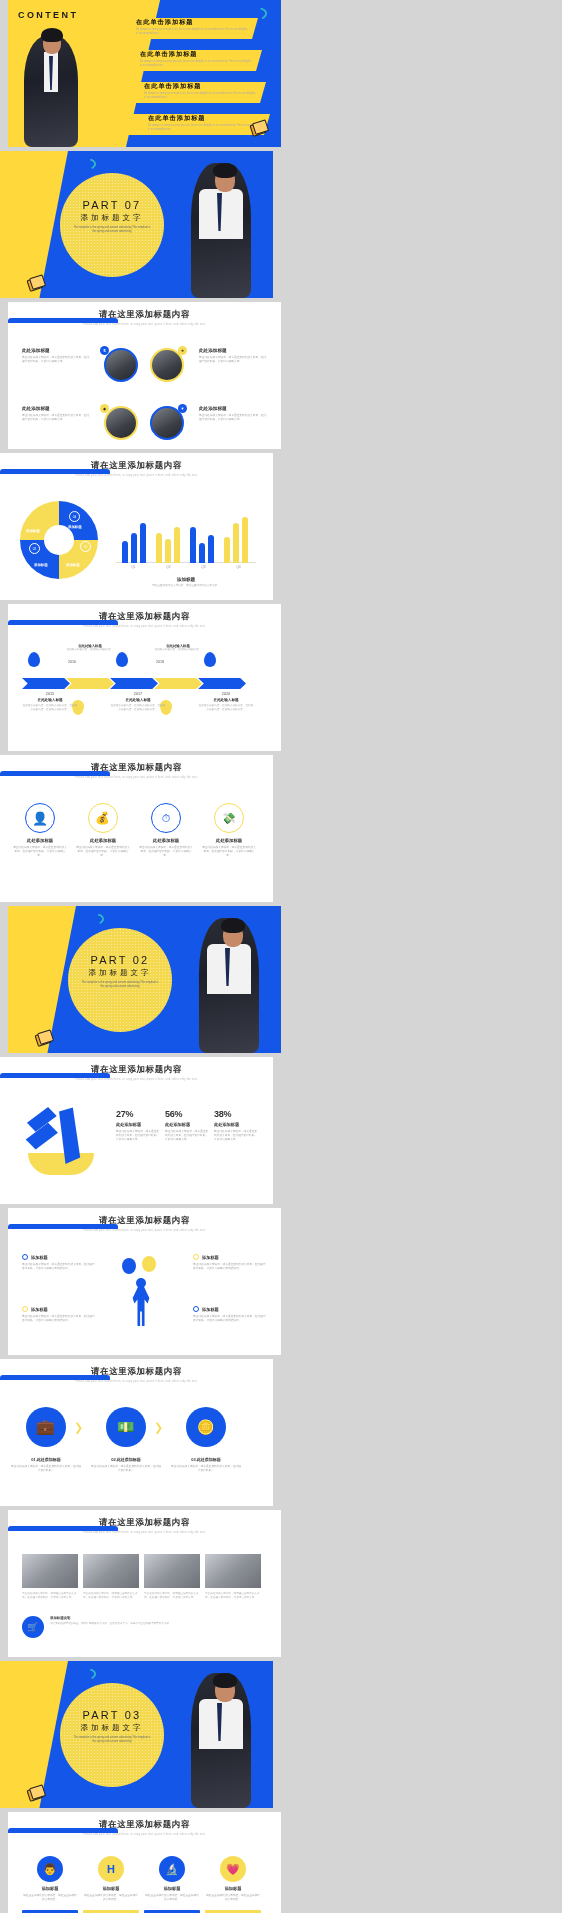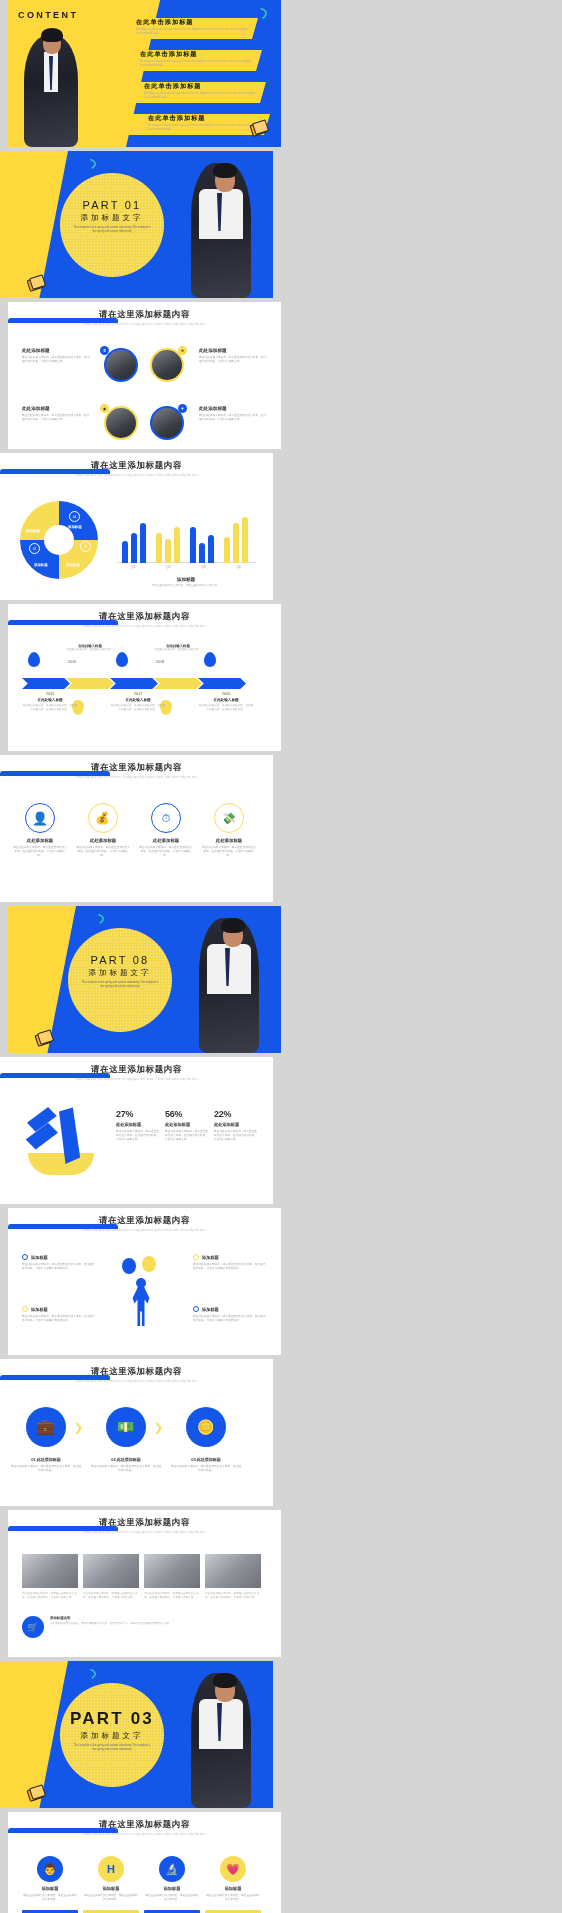--- a/index.html
+++ b/index.html
@@ -111,7 +111,7 @@
   <div class="yel-wedge dotbg" style="width:68px;clip-path:polygon(0 0,100% 0,58% 100%,0 100%);"></div>
   <div class="circ-yellow" style="left:60px;top:22px;width:104px;height:104px;"></div>
   <div style="position:absolute;left:60px;top:48px;width:104px;text-align:center;">
-    <div style="font-size:11px;letter-spacing:2.2px;color:#1a1a1a;">PART 01</div>
+    <div style="font-size:11px;letter-spacing:2.2px;color:#1a1a1a;">PART 07</div>
     <div style="font-size:7.5px;letter-spacing:3px;color:#1a1a1a;margin-top:2px;">添加标题文字</div>
     <div class="tiny" style="width:80px;margin:3px auto 0;color:#6d6d6d;">This template is the spring and autumn advertising This template is the spring and autumn advertising</div>
   </div>

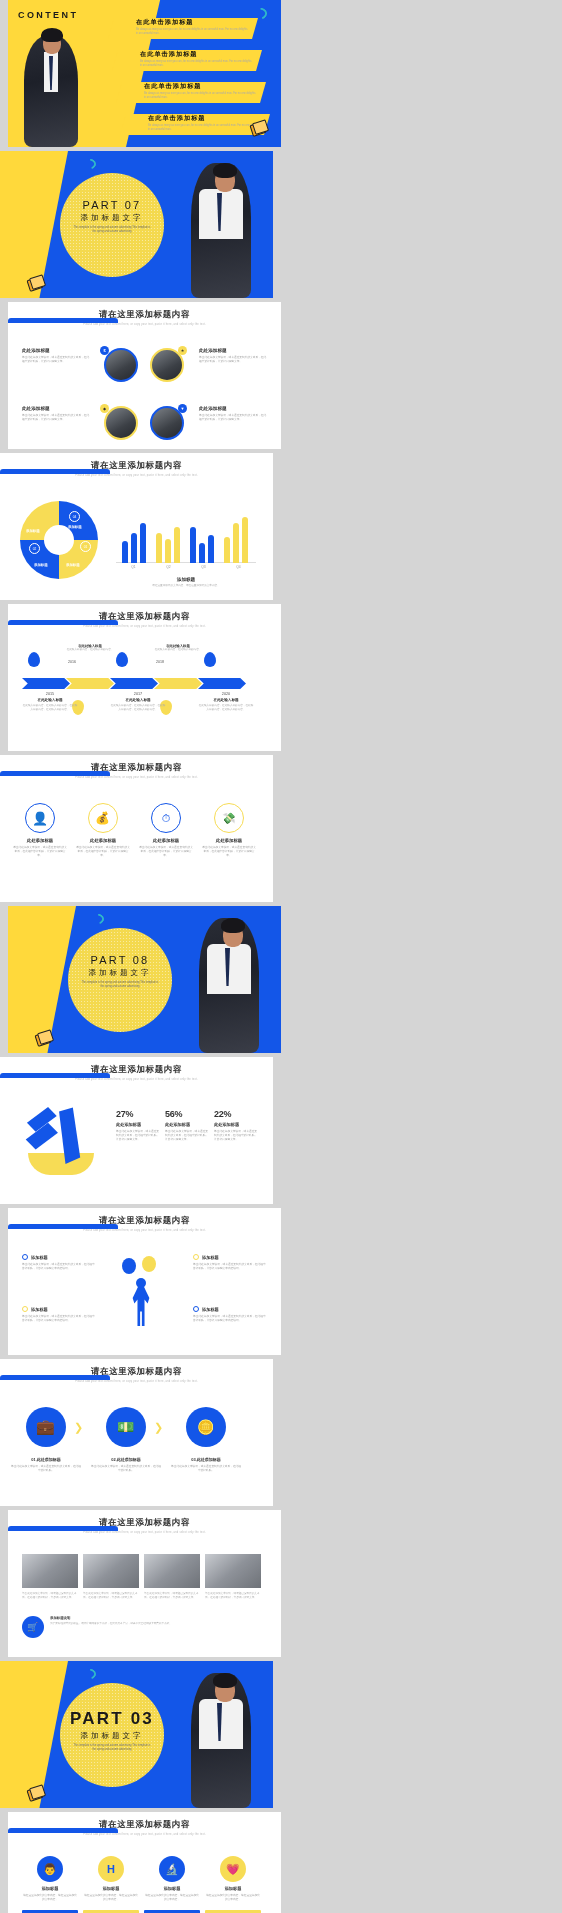--- a/index.html
+++ b/index.html
@@ -277,7 +277,7 @@
   <div class="yel-wedge dotbg" style="width:68px;clip-path:polygon(0 0,100% 0,58% 100%,0 100%);"></div>
   <div class="circ-yellow" style="left:60px;top:22px;width:104px;height:104px;"></div>
   <div style="position:absolute;left:60px;top:48px;width:104px;text-align:center;">
-    <div style="font-size:11px;letter-spacing:2.2px;color:#1a1a1a;">PART 08</div>
+    <div style="font-size:11px;letter-spacing:2.2px;color:#1a1a1a;">PART 02</div>
     <div style="font-size:7.5px;letter-spacing:3px;color:#1a1a1a;margin-top:2px;">添加标题文字</div>
     <div class="tiny" style="width:80px;margin:3px auto 0;color:#6d6d6d;">This template is the spring and autumn advertising This template is the spring and autumn advertising</div>
   </div>

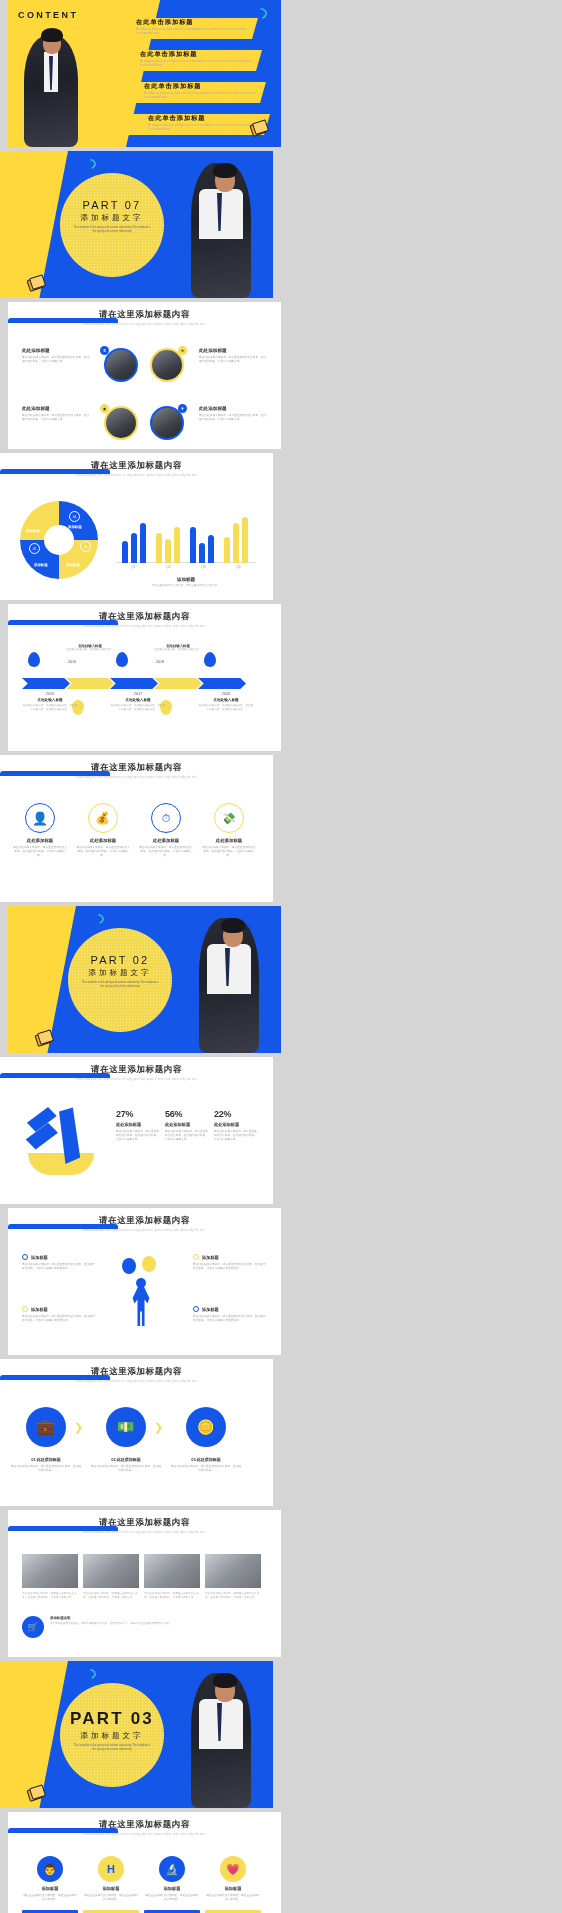--- a/index.html
+++ b/index.html
@@ -314,7 +314,7 @@
     <div class="body-t" style="margin-top:3px;">单击此处添加文字说明，或者通过复制您的文本后，在此框中选择粘贴，并选择只保留文字。</div>
   </div>
   <div style="position:absolute;left:214px;top:52px;width:45px;">
-    <div class="pct">22%</div>
+    <div class="pct">38%</div>
     <div class="sub" style="margin-top:3px;font-size:4.2px;">此处添加标题</div>
     <div class="body-t" style="margin-top:3px;">单击此处添加文字说明，或者通过复制您的文本后，在此框中选择粘贴，并选择只保留文字。</div>
   </div>

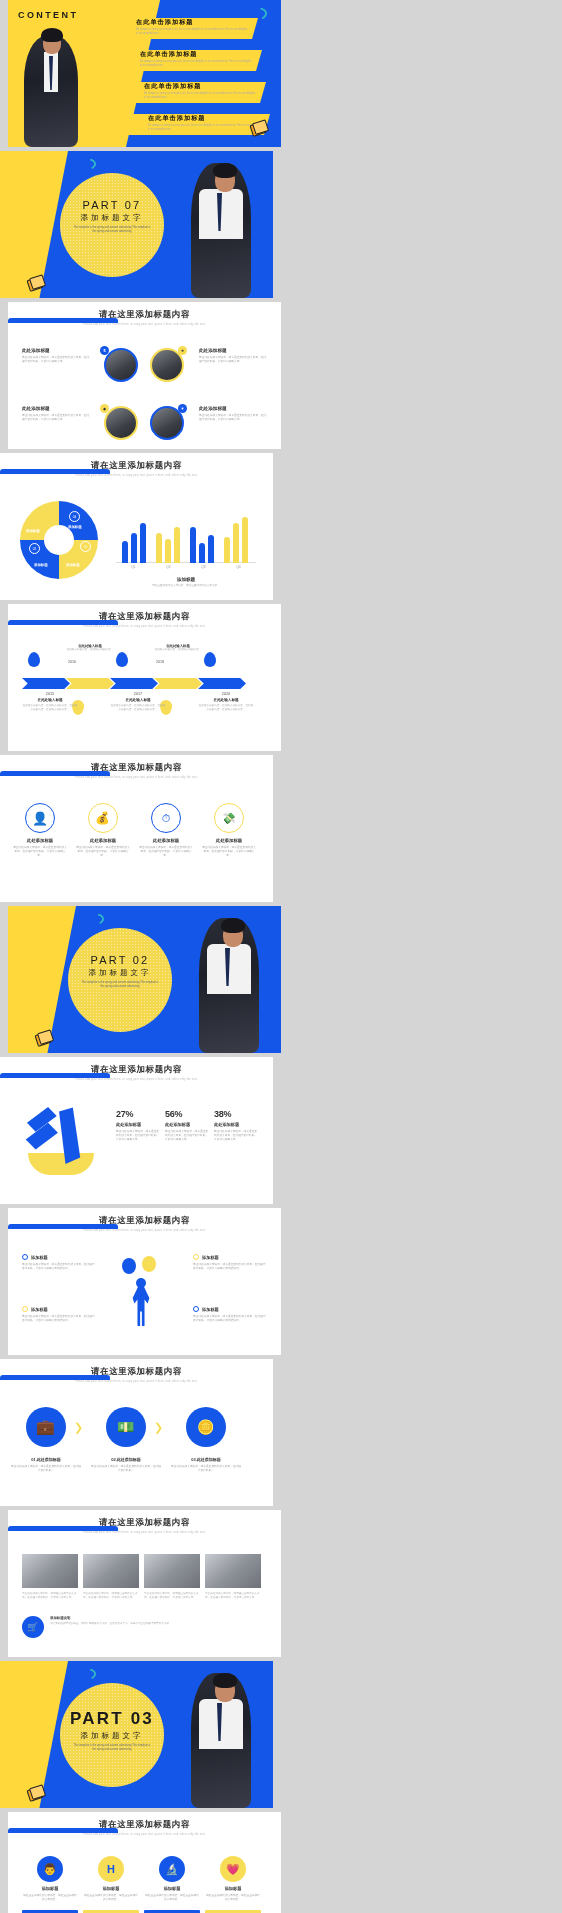--- a/index.html
+++ b/index.html
@@ -421,7 +421,7 @@
   <div class="yel-wedge dotbg" style="width:68px;clip-path:polygon(0 0,100% 0,58% 100%,0 100%);"></div>
   <div class="circ-yellow" style="left:60px;top:22px;width:104px;height:104px;"></div>
   <div style="position:absolute;left:60px;top:48px;width:104px;text-align:center;">
-    <div style="font-size:17px;letter-spacing:2.2px;color:#1a1a1a;font-weight:bold;">PART 03</div>
+    <div style="font-size:11px;letter-spacing:2.2px;color:#1a1a1a;">PART 03</div>
     <div style="font-size:7.5px;letter-spacing:3px;color:#1a1a1a;margin-top:2px;">添加标题文字</div>
     <div class="tiny" style="width:80px;margin:3px auto 0;color:#6d6d6d;">This template is the spring and autumn advertising This template is the spring and autumn advertising</div>
   </div>

